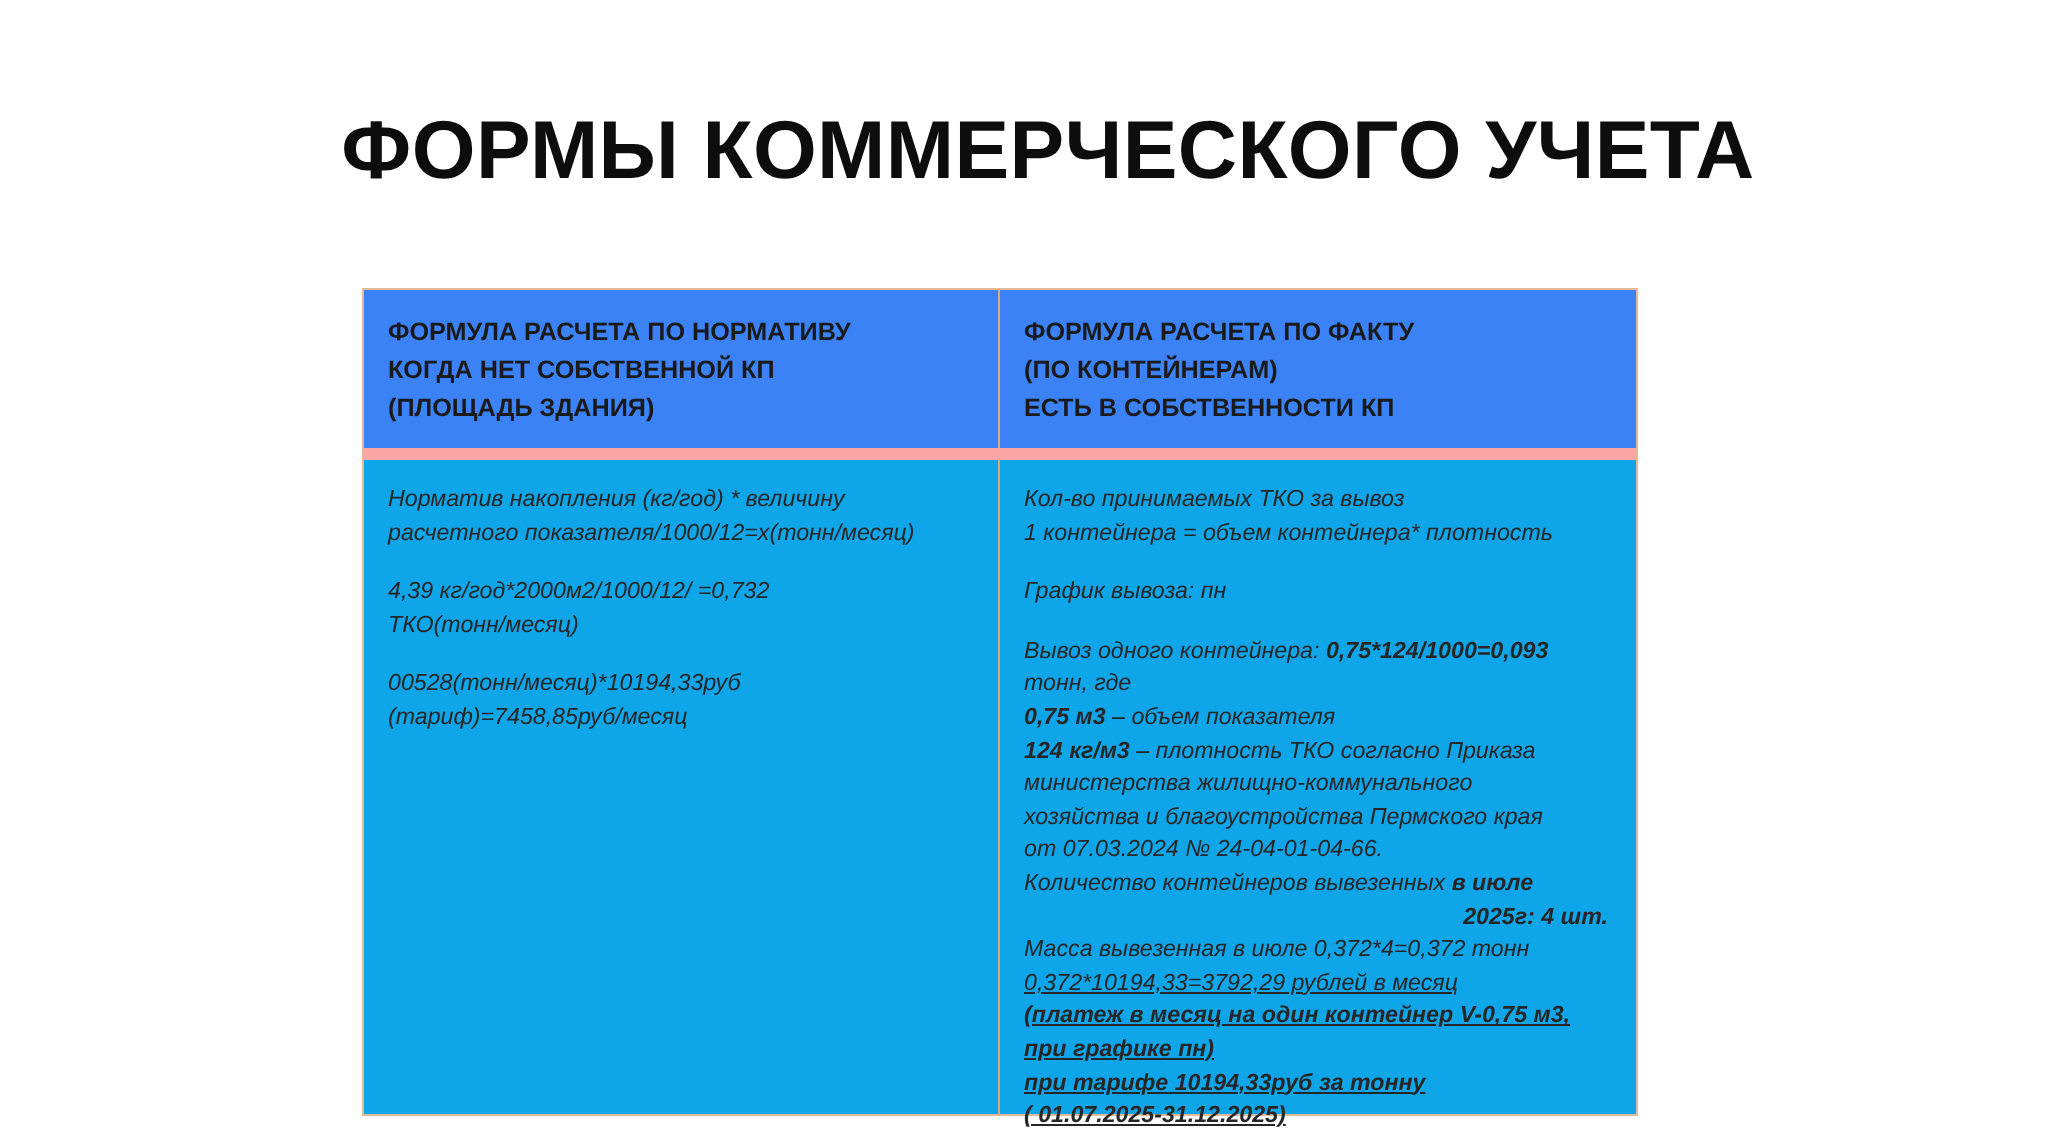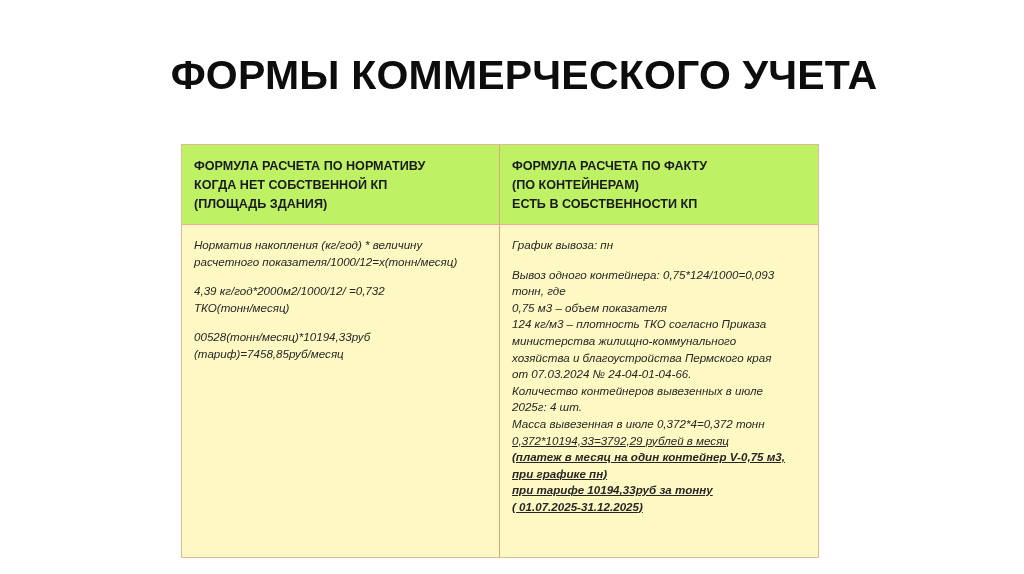--- a/index.html
+++ b/index.html
@@ -48,8 +48,8 @@
   .table-head {
     display: flex;
     flex: 0 0 auto;
-    background: #bef264;
-    border-bottom: 1px solid #fca5a5;
+    background: #3b82f6;
+    border-bottom: 6px solid #fca5a5;
   }
   .table-body {
     display: flex;

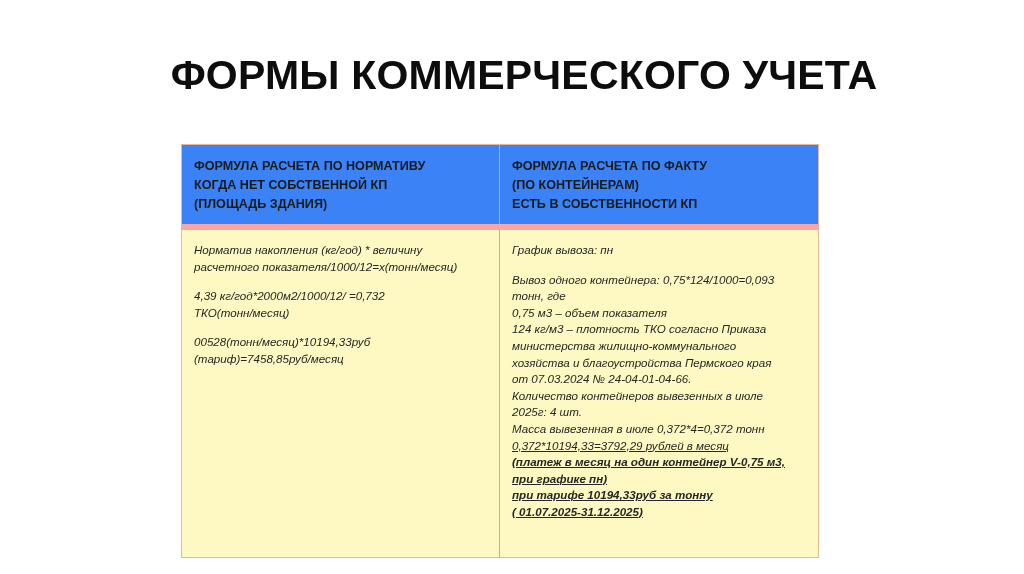--- a/index.html
+++ b/index.html
@@ -54,7 +54,7 @@
   .table-body {
     display: flex;
     flex: 1 1 auto;
-    background: #fef9c3;
+    background: #0ea5e9;
     min-height: 0;
   }
   .col {

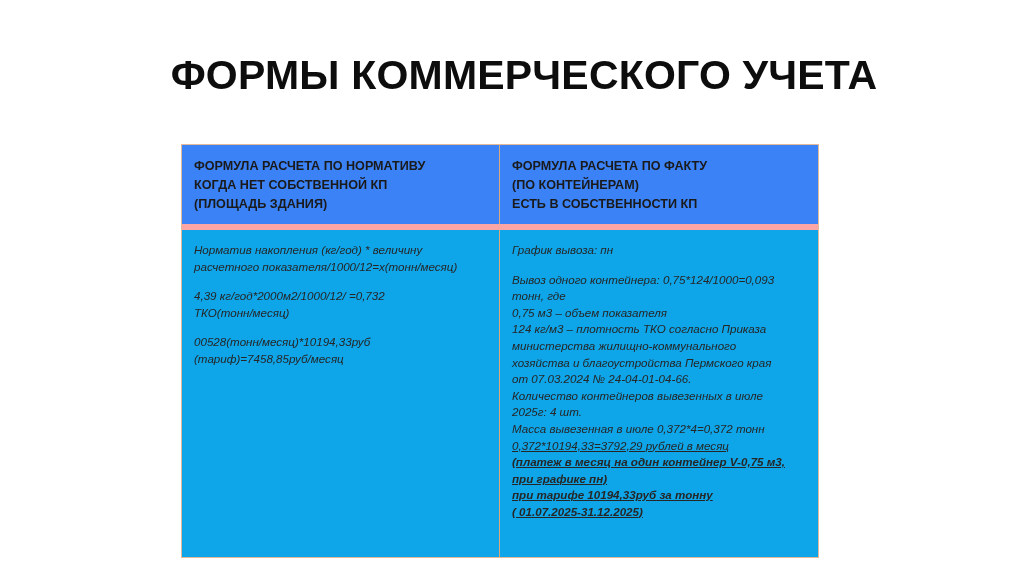--- a/index.html
+++ b/index.html
@@ -138,6 +138,10 @@
 
     <div class="col body-cell">
 
+      <p class="para">
+        <span class="line">Кол-во принимаемых ТКО за вывоз</span>
+        <span class="line">1 контейнера = объем контейнера* плотность</span>
+      </p>
 
       <p class="para">
         <span class="line">График вывоза: пн</span>

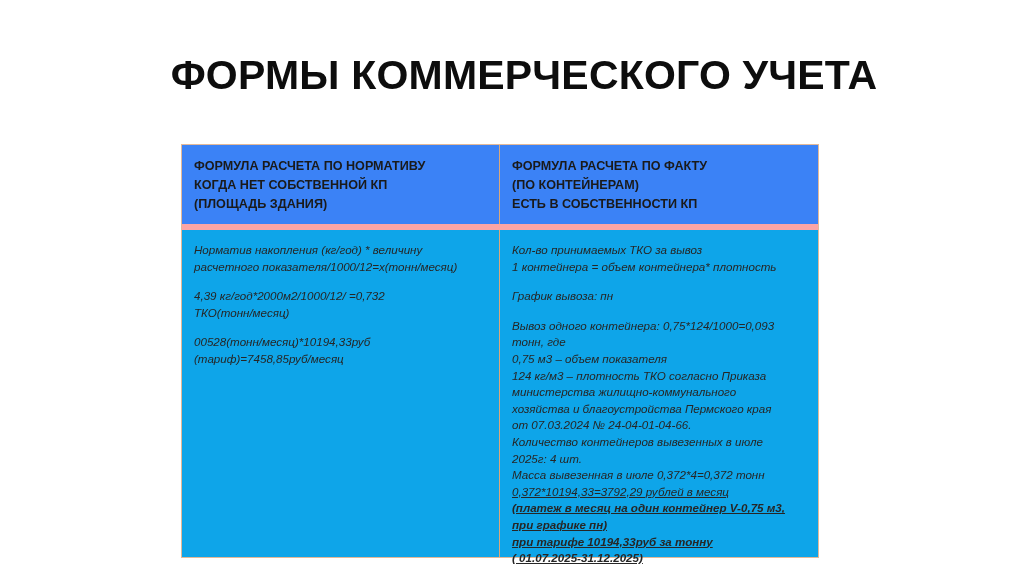--- a/index.html
+++ b/index.html
@@ -88,7 +88,7 @@
   .para:last-child { margin-bottom: 0; }
   .line { display: block; }
   .tight { margin-bottom: 0; }
-  .b { font-weight: normal; }
+  .b { font-weight: bold; text-align: right; }
   .u { text-decoration: underline; }
   .bu { font-weight: bold; text-decoration: underline; }
 </style>

